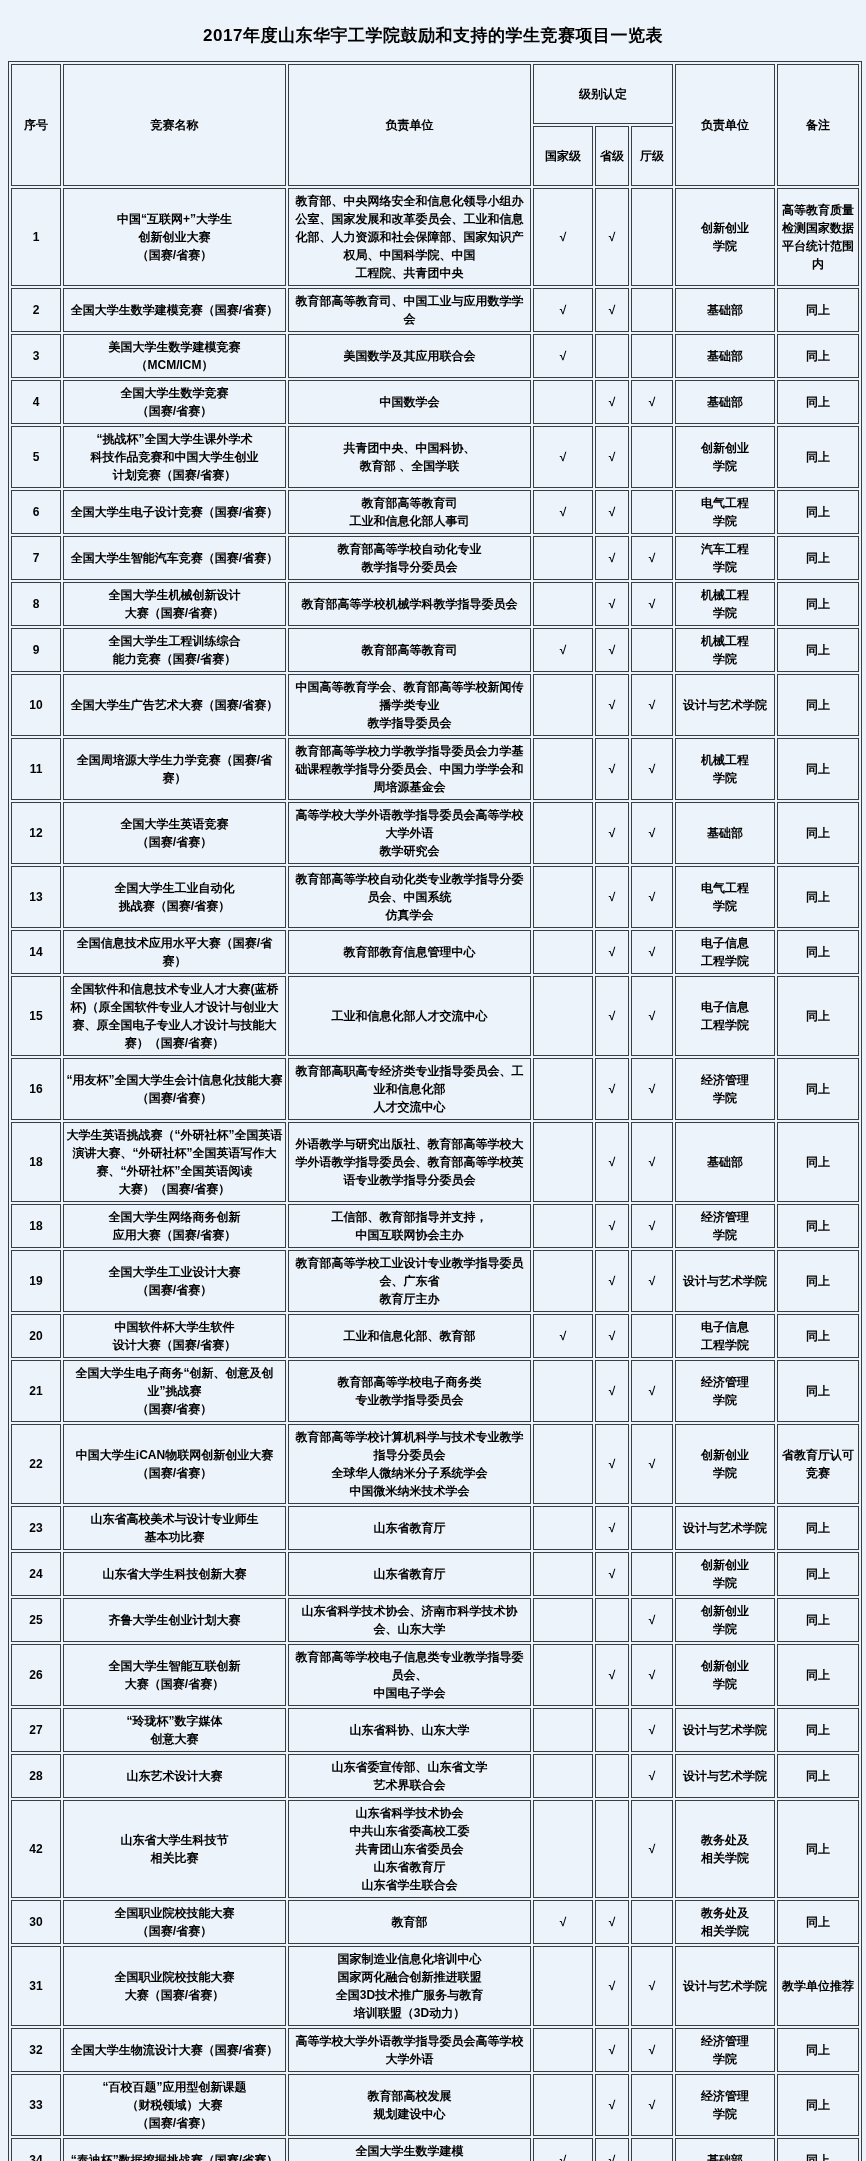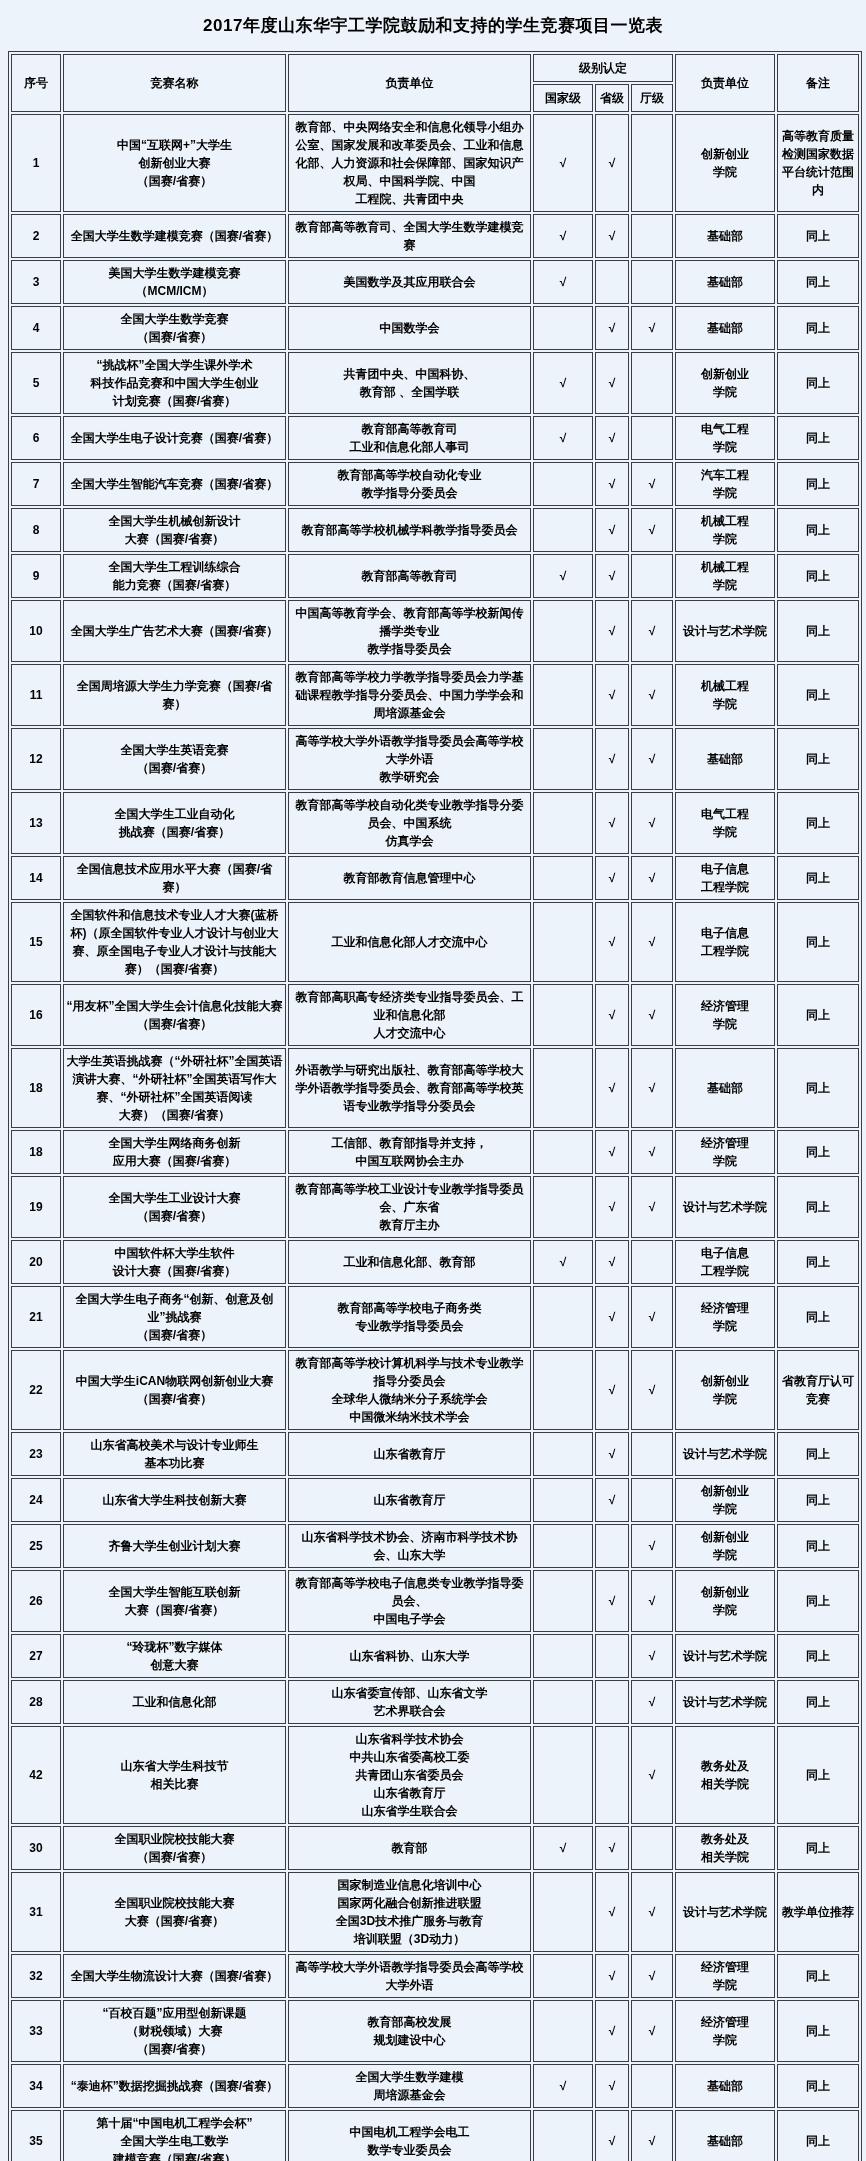--- a/index.html
+++ b/index.html
@@ -20,7 +20,7 @@
     text-align: center;
     font-size: 17px;
     font-weight: bold;
-    margin: 2px 0 14px 0;
+    margin: 12px 0 14px 0;
     letter-spacing: 0.5px;
   }
   table.comp-table {

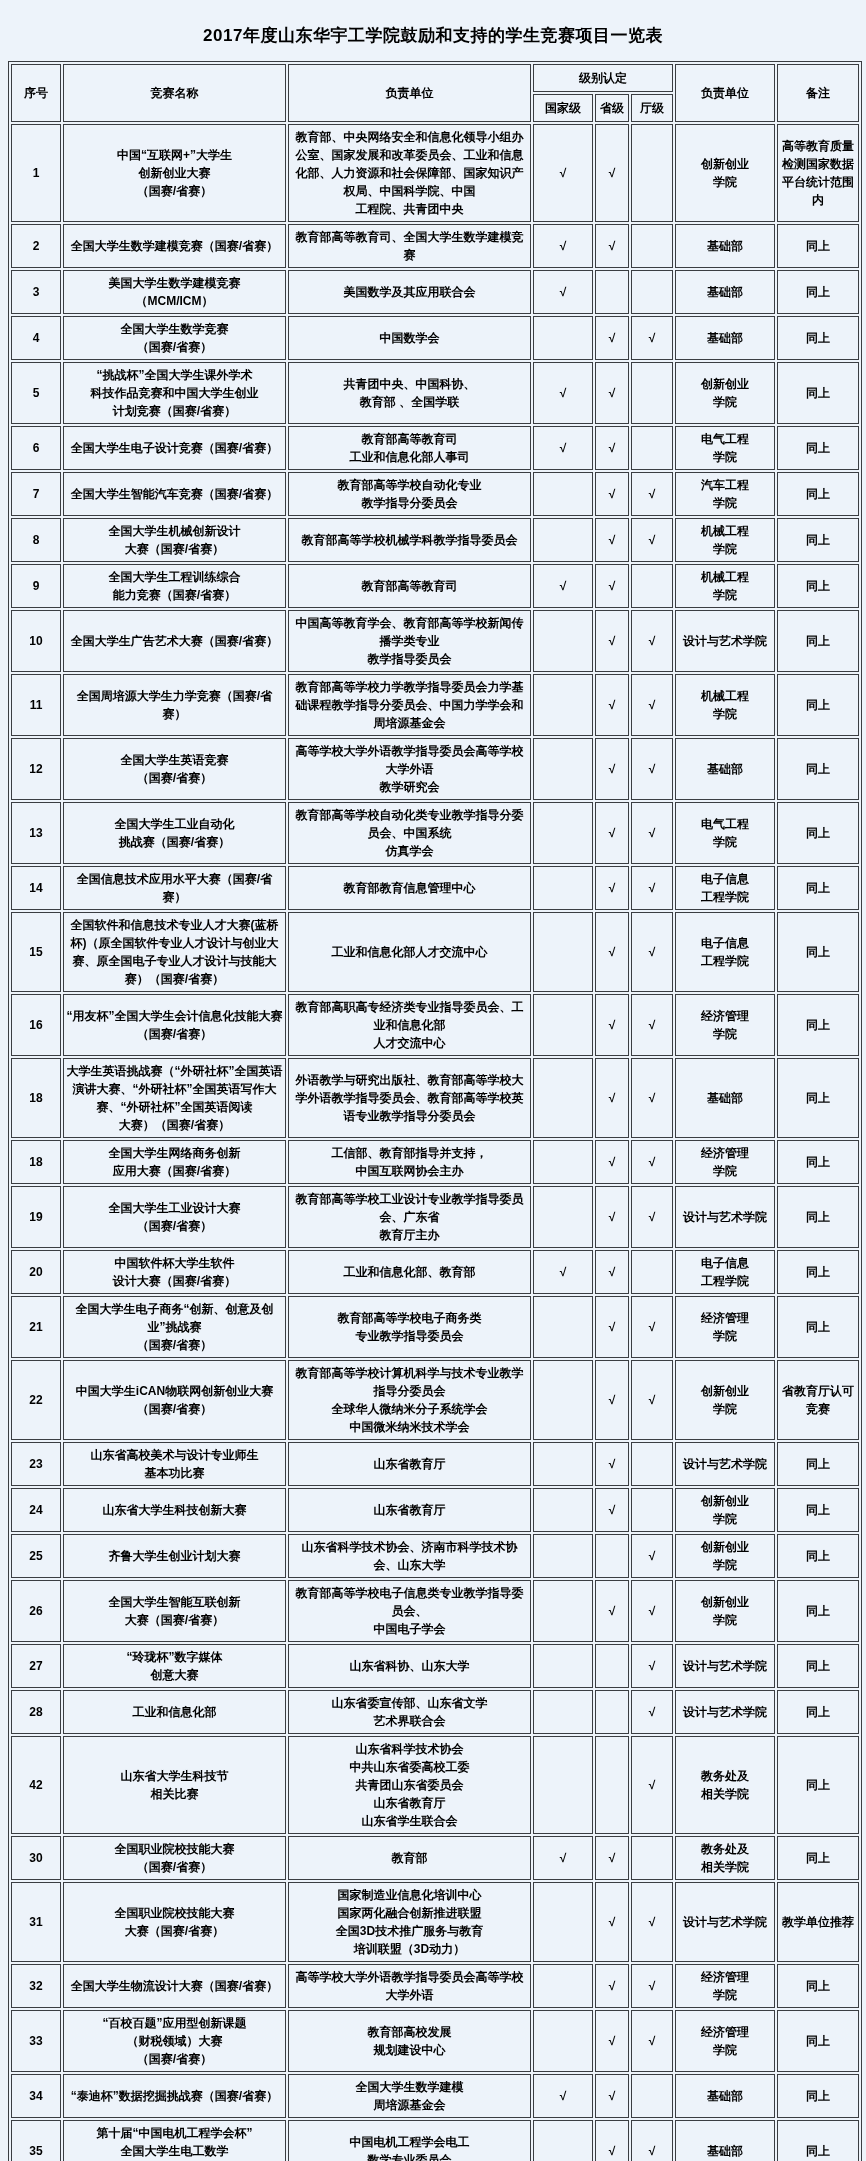--- a/index.html
+++ b/index.html
@@ -45,7 +45,7 @@
     word-break: break-all;
     overflow: hidden;
   }
-  table.comp-table th { padding: 4px 2px; }
+  table.comp-table th { padding: 20px 2px; }
   .c-no     { width: 50px; }
   .c-name   { width: 223px; }
   .c-org    { width: 243px; }

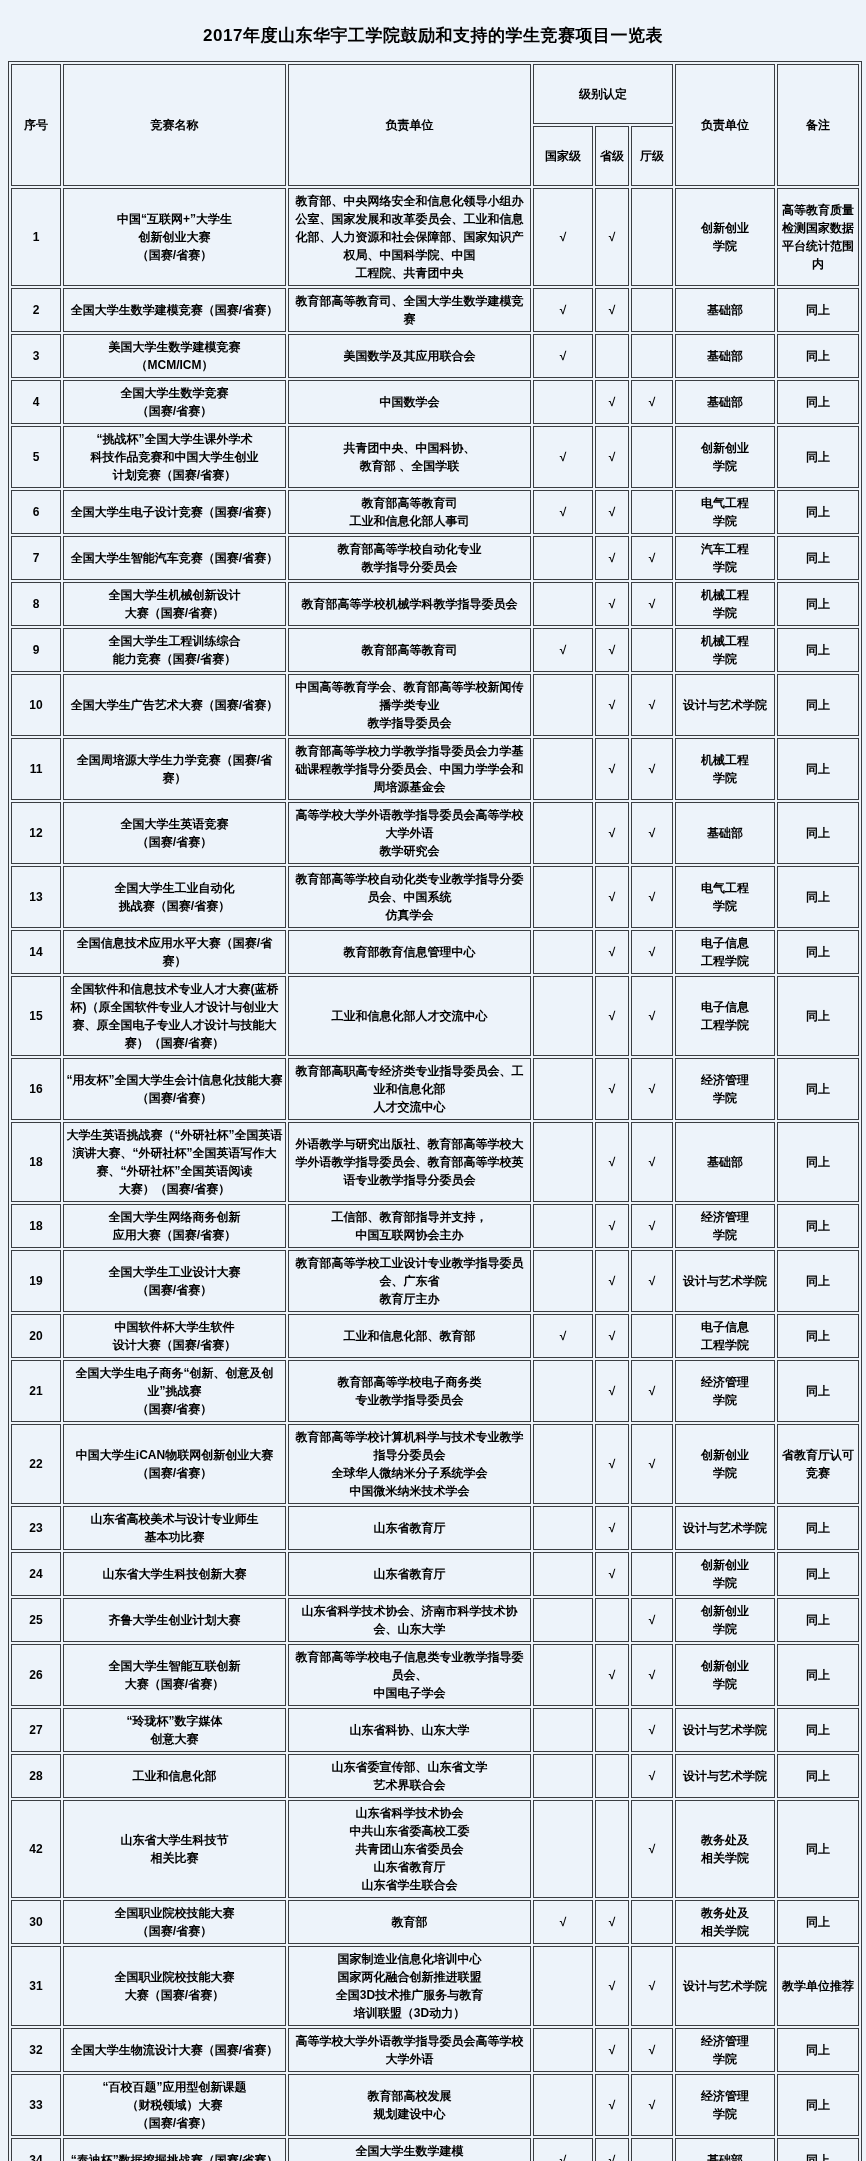--- a/index.html
+++ b/index.html
@@ -106,7 +106,7 @@
         <tr>
           <td>2</td>
           <td>全国大学生数学建模竞赛（国赛/省赛）</td>
-          <td>教育部高等教育司、全国大学生数学建模竞赛</td>
+          <td>教育部高等教育司、中国工业与应用数学学会</td>
           <td>√</td>
           <td>√</td>
           <td></td>

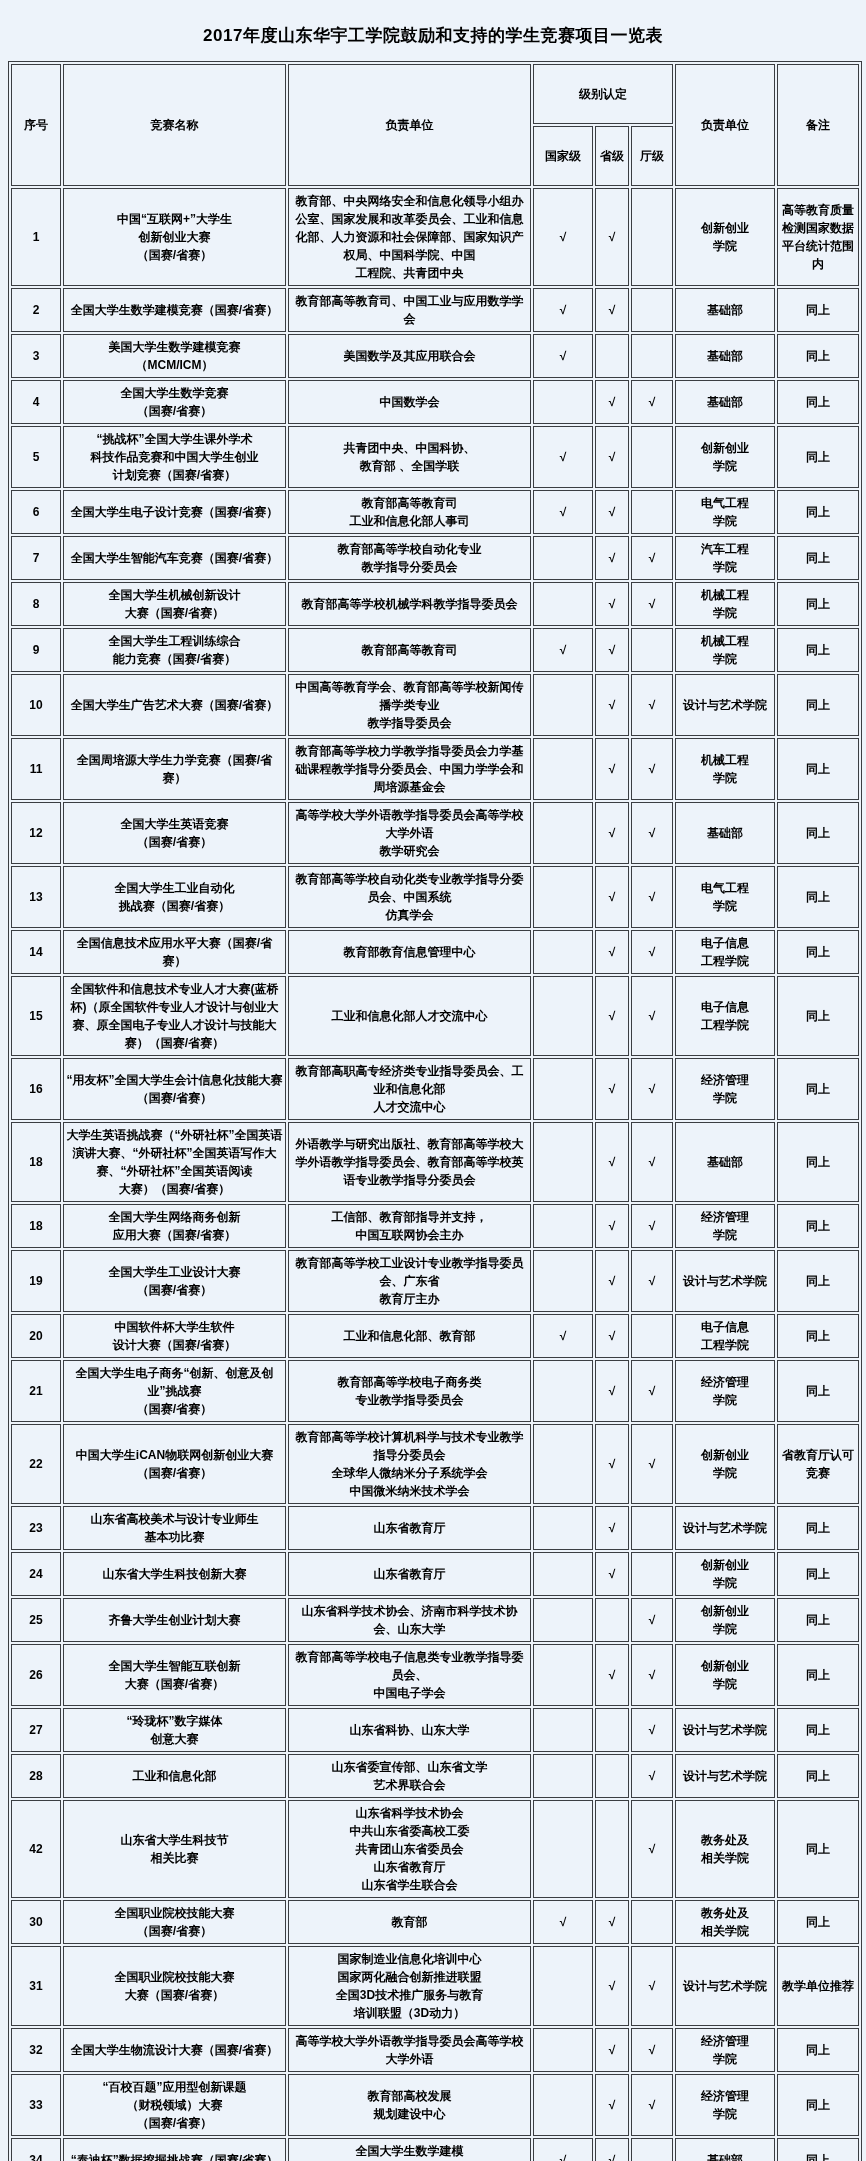--- a/index.html
+++ b/index.html
@@ -412,7 +412,7 @@
         </tr>
         <tr>
           <td>28</td>
-          <td>工业和信息化部</td>
+          <td>山东艺术设计大赛</td>
           <td>山东省委宣传部、山东省文学
 艺术界联合会</td>
           <td></td>

